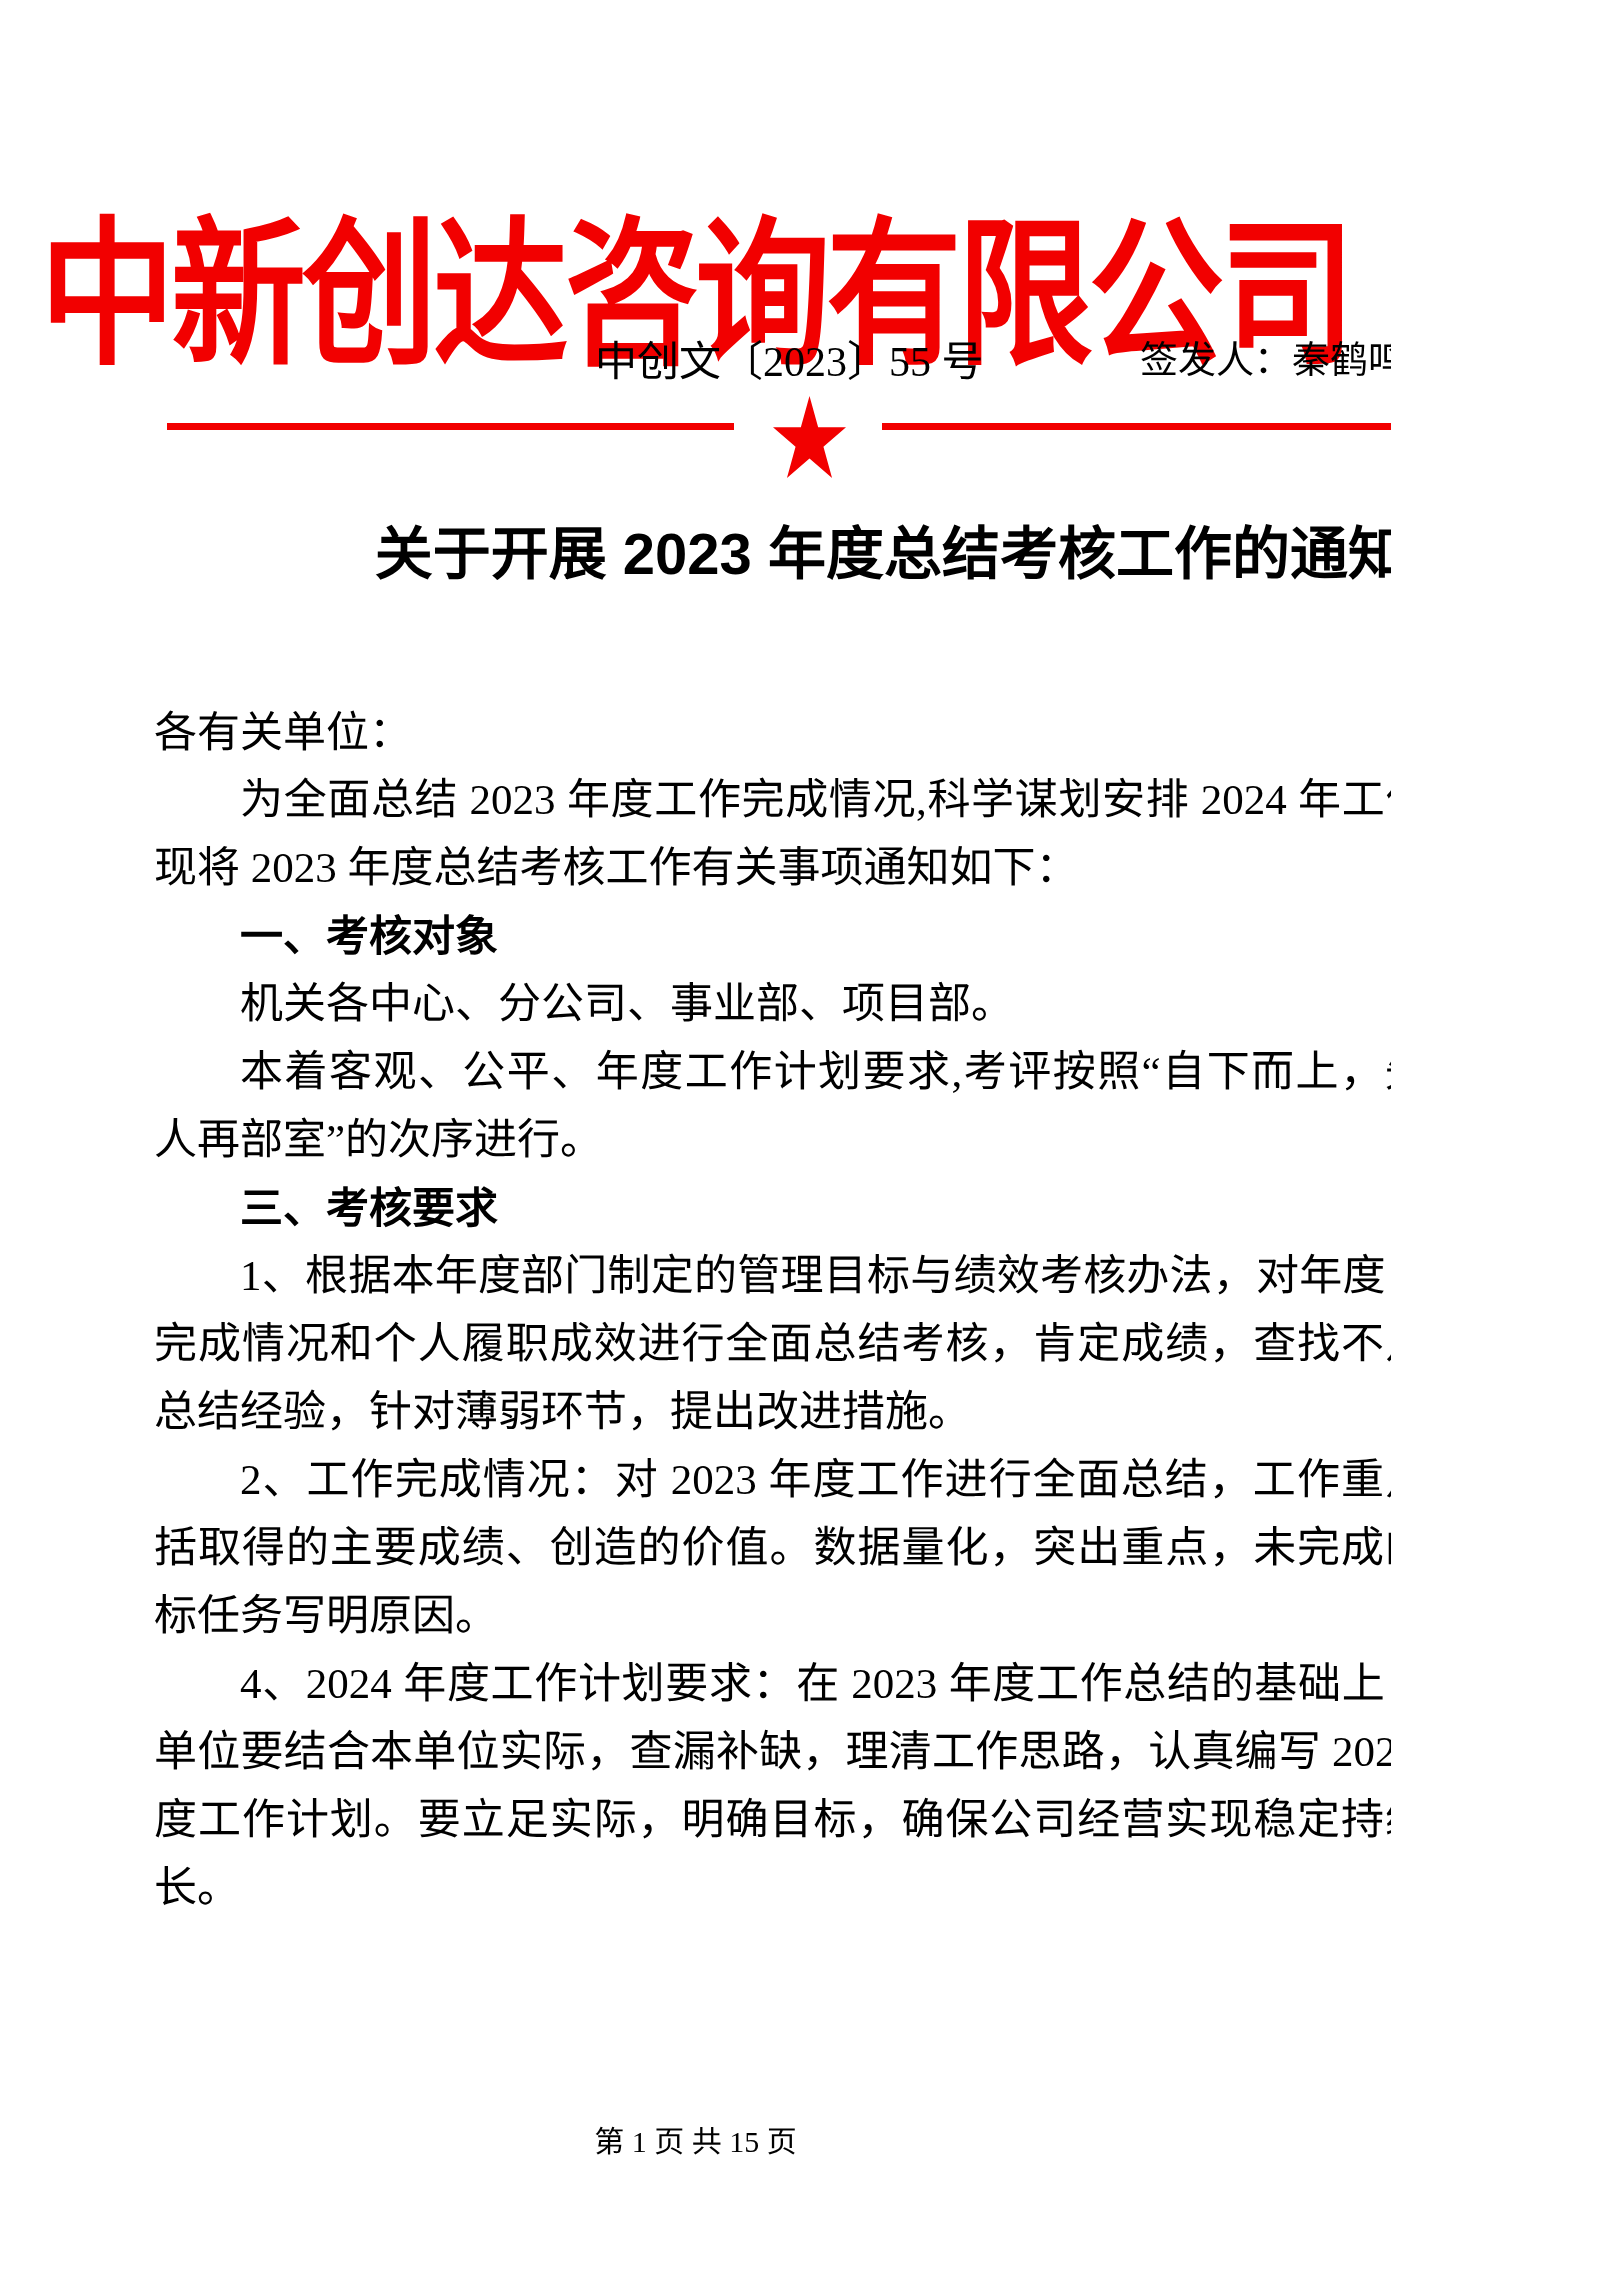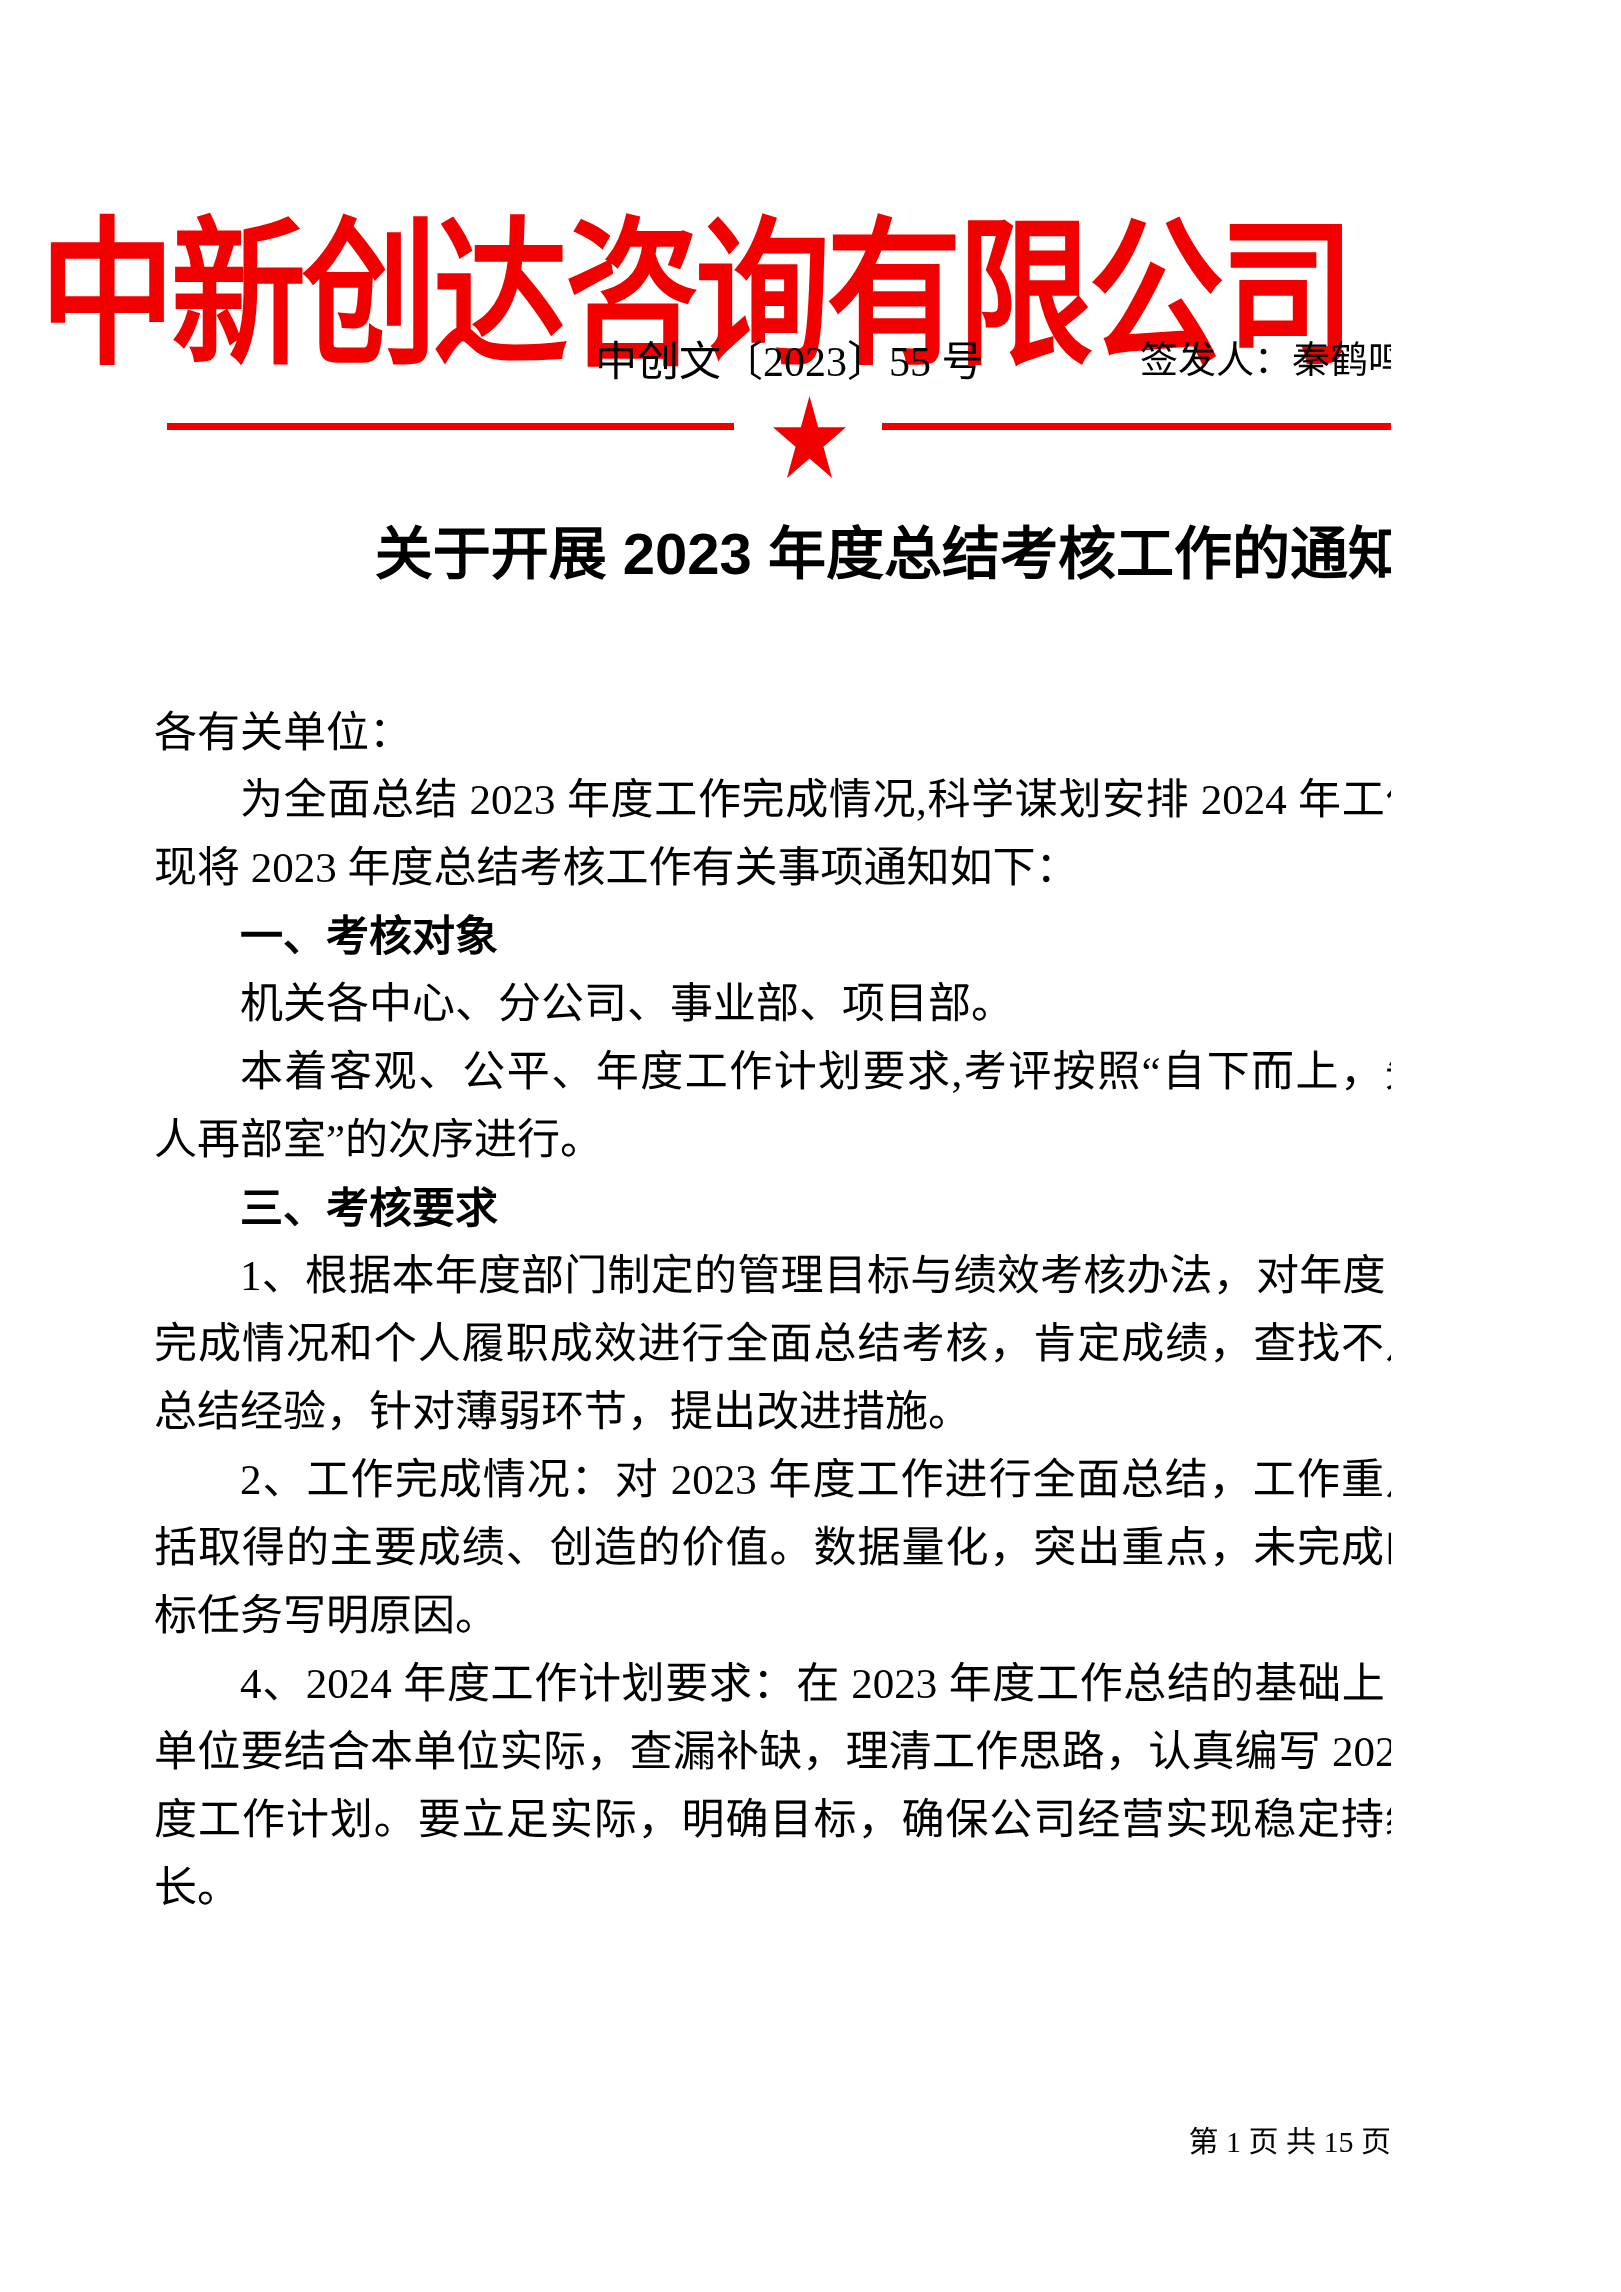--- a/index.html
+++ b/index.html
@@ -52,7 +52,7 @@
   }
   .page-footer{
     position:absolute; top:2119px; left:0; width:100%;
-    text-align:right; font-size:30px; line-height:45px;
+    text-align:center; font-size:30px; line-height:45px;
   }
 </style>
 </head>

